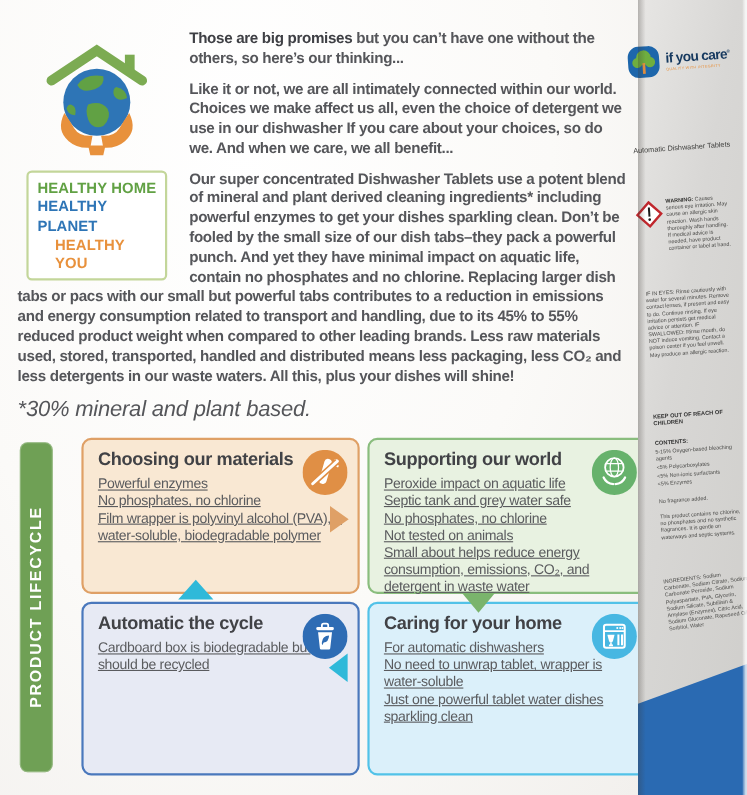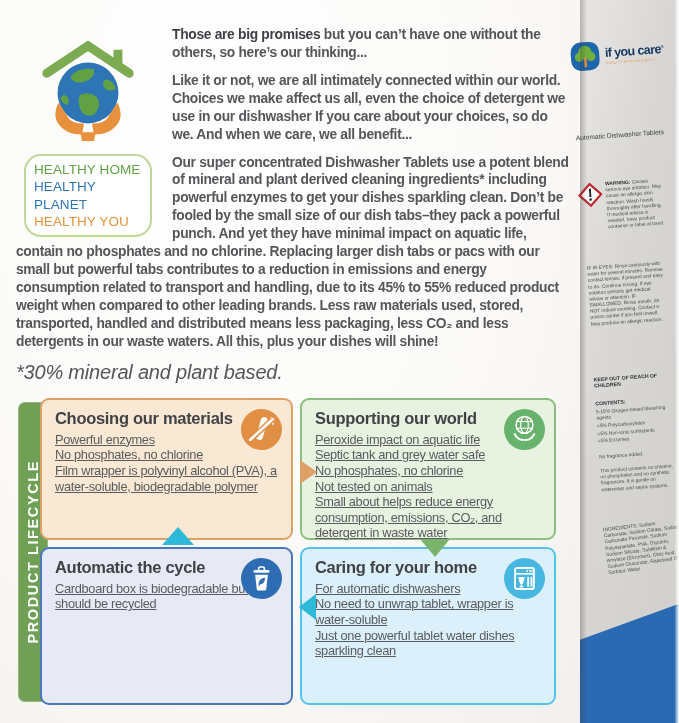--- a/index.html
+++ b/index.html
@@ -13,8 +13,8 @@
 
   
   .logo-block{float:left;width:140px;margin:8px 14px 4px 2px;text-align:center;}
-  .healthy-box{margin:4px 6px 0 6px;border:2px solid #c3d69a;border-radius:17px;
-    background:rgba(255,255,255,.85);padding:5px 4px;font-weight:normal;
+  .healthy-box{margin:4px 6px 0 6px;border:2px solid #c3d69a;border-radius:5px;
+    background:rgba(255,255,255,.85);padding:5px 4px;font-weight:bold;
     font-size:13.5px;line-height:1.28;letter-spacing:.1px;text-align:left;padding-left:8px;}
   .hl-home{color:var(--logo-green,#61a144);}
   .hl-planet{color:var(--logo-blue,#2e75b6);}

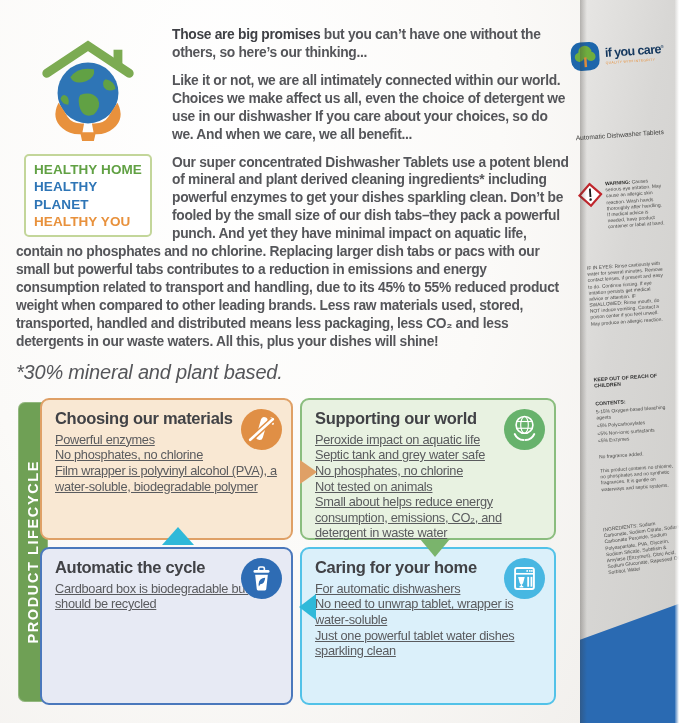--- a/index.html
+++ b/index.html
@@ -18,7 +18,7 @@
     font-size:13.5px;line-height:1.28;letter-spacing:.1px;text-align:left;padding-left:8px;}
   .hl-home{color:var(--logo-green,#61a144);}
   .hl-planet{color:var(--logo-blue,#2e75b6);}
-  .hl-you{color:var(--logo-orange,#e8913c);}
+  .hl-you{color:var(--logo-orange,#e8913c);margin-left:16px;}
 
   .para{font-size:13.8px;line-height:1.3;letter-spacing:-.3px;margin:0 0 10px 0;font-weight:bold;}
   .para b{color:var(--heading,#3f4045);}

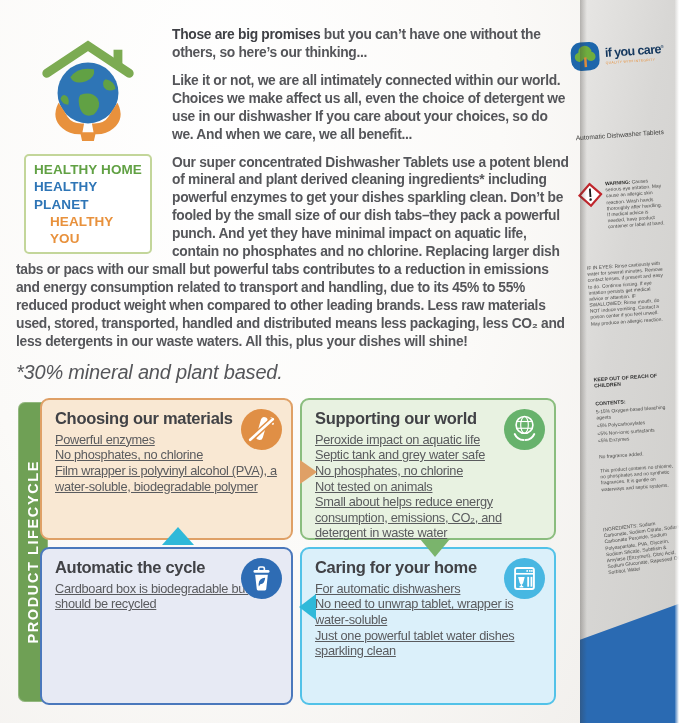--- a/index.html
+++ b/index.html
@@ -31,7 +31,7 @@
     display:flex;align-items:center;justify-content:center;box-shadow:inset 0 0 0 1px rgba(255,255,255,.25);}
   .plc-label{writing-mode:vertical-rl;transform:rotate(180deg);color:#fff;font-weight:bold;
     font-size:14.5px;letter-spacing:1.6px;}
-  .grid{margin-left:24px;display:grid;grid-template-columns:253px 256px;
+  .grid{margin-left:58px;display:grid;grid-template-columns:253px 256px;
     grid-template-rows:142px 158px;gap:7px;}
   .card{position:relative;border-radius:9px;border:2px solid;padding:9px 8px 8px 13px;box-sizing:border-box;}
   .card h3{margin:0 0 4px 0;font-size:16.5px;letter-spacing:-.3px;color:#414246;}

